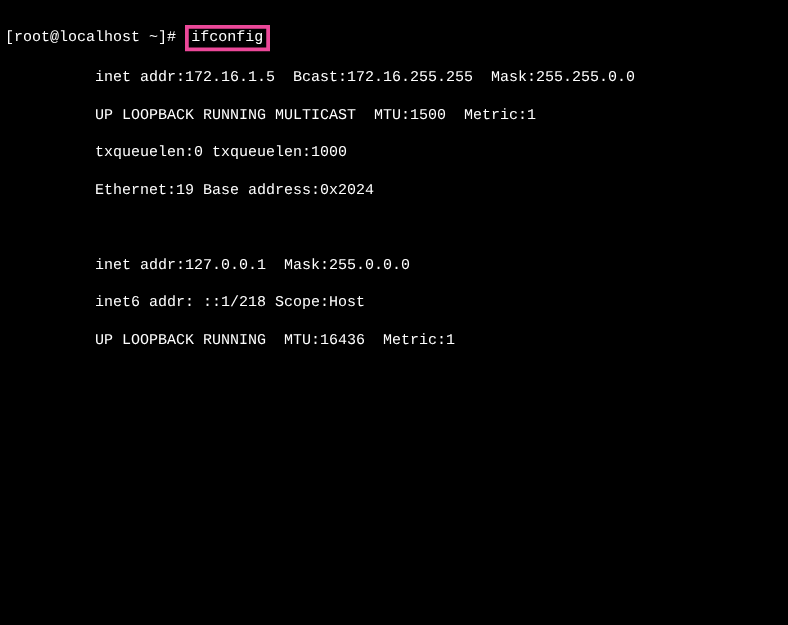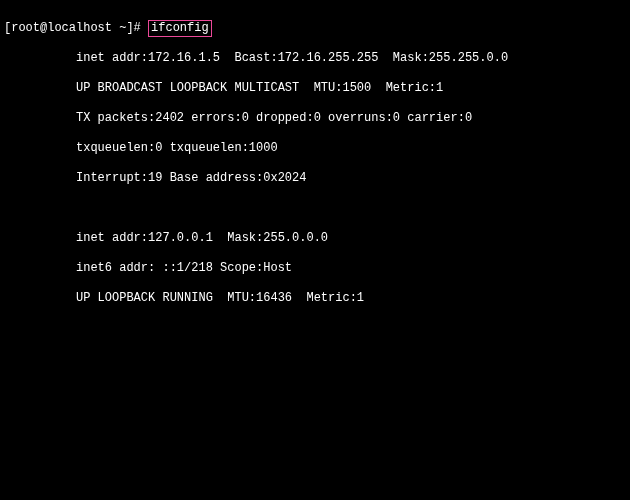--- a/index.html
+++ b/index.html
@@ -20,7 +20,7 @@
   }
   .line { display: block; white-space: pre; }
   .boxed {
-    border: 1px solid #ec4899;
+    border: 3px solid #ec4899;
     display: inline-block;
     padding: 0 2px;
     margin-top: -1px;

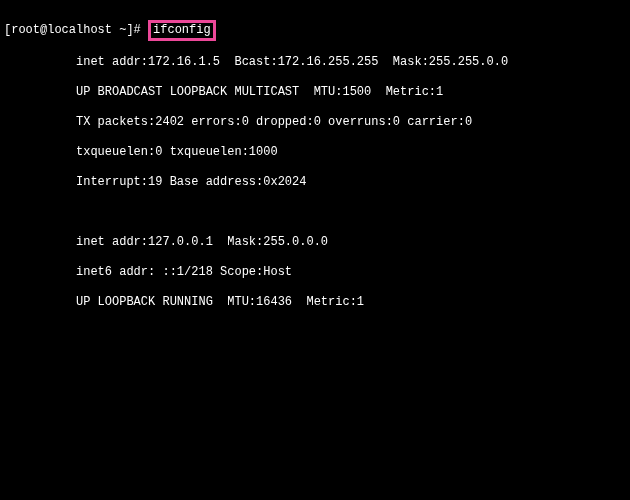--- a/index.html
+++ b/index.html
@@ -33,7 +33,7 @@
 <div class="terminal">
 <span class="line"><span>[root@localhost ~]# </span><span class="boxed">ifconfig</span></span>
 <span class="line">          inet addr:172.16.1.5  Bcast:172.16.255.255  Mask:255.255.0.0</span>
-<span class="line">          UP BROADCAST LOOPBACK MULTICAST  MTU:1500  Metric:1</span>
+<span class="line">          UP LOOPBACK RUNNING MULTICAST  MTU:1500  Metric:1</span>
 <span class="line">          TX packets:2402 errors:0 dropped:0 overruns:0 carrier:0</span>
 <span class="line">          txqueuelen:0 txqueuelen:1000</span>
 <span class="line">          Interrupt:19 Base address:0x2024</span>

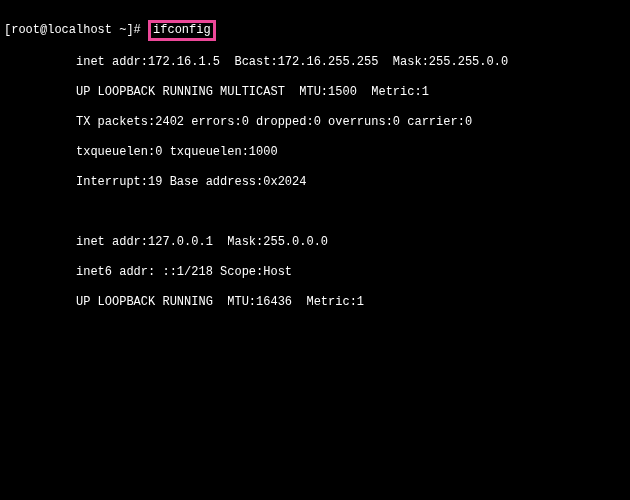--- a/index.html
+++ b/index.html
@@ -34,7 +34,6 @@
 <span class="line"><span>[root@localhost ~]# </span><span class="boxed">ifconfig</span></span>
 <span class="line">          inet addr:172.16.1.5  Bcast:172.16.255.255  Mask:255.255.0.0</span>
 <span class="line">          UP LOOPBACK RUNNING MULTICAST  MTU:1500  Metric:1</span>
-<span class="line">          TX packets:2402 errors:0 dropped:0 overruns:0 carrier:0</span>
 <span class="line">          txqueuelen:0 txqueuelen:1000</span>
 <span class="line">          Interrupt:19 Base address:0x2024</span>
 <span class="line"> </span>

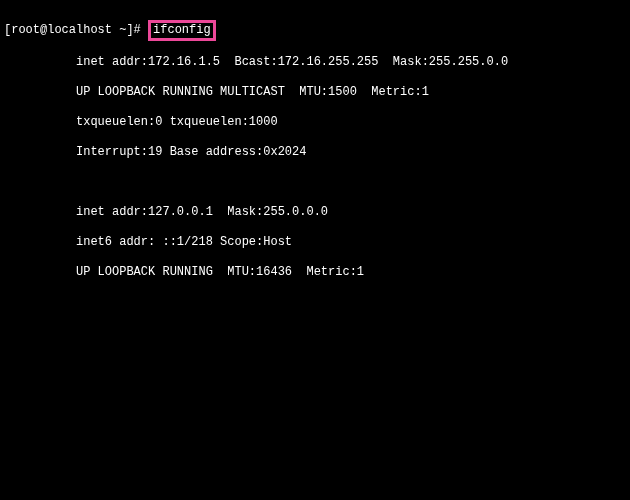--- a/index.html
+++ b/index.html
@@ -35,7 +35,7 @@
 <span class="line">          inet addr:172.16.1.5  Bcast:172.16.255.255  Mask:255.255.0.0</span>
 <span class="line">          UP LOOPBACK RUNNING MULTICAST  MTU:1500  Metric:1</span>
 <span class="line">          txqueuelen:0 txqueuelen:1000</span>
-<span class="line">          Interrupt:19 Base address:0x2024</span>
+<span class="line">          Ethernet:19 Base address:0x2024</span>
 <span class="line"> </span>
 <span class="line">          inet addr:127.0.0.1  Mask:255.0.0.0</span>
 <span class="line">          inet6 addr: ::1/218 Scope:Host</span>

